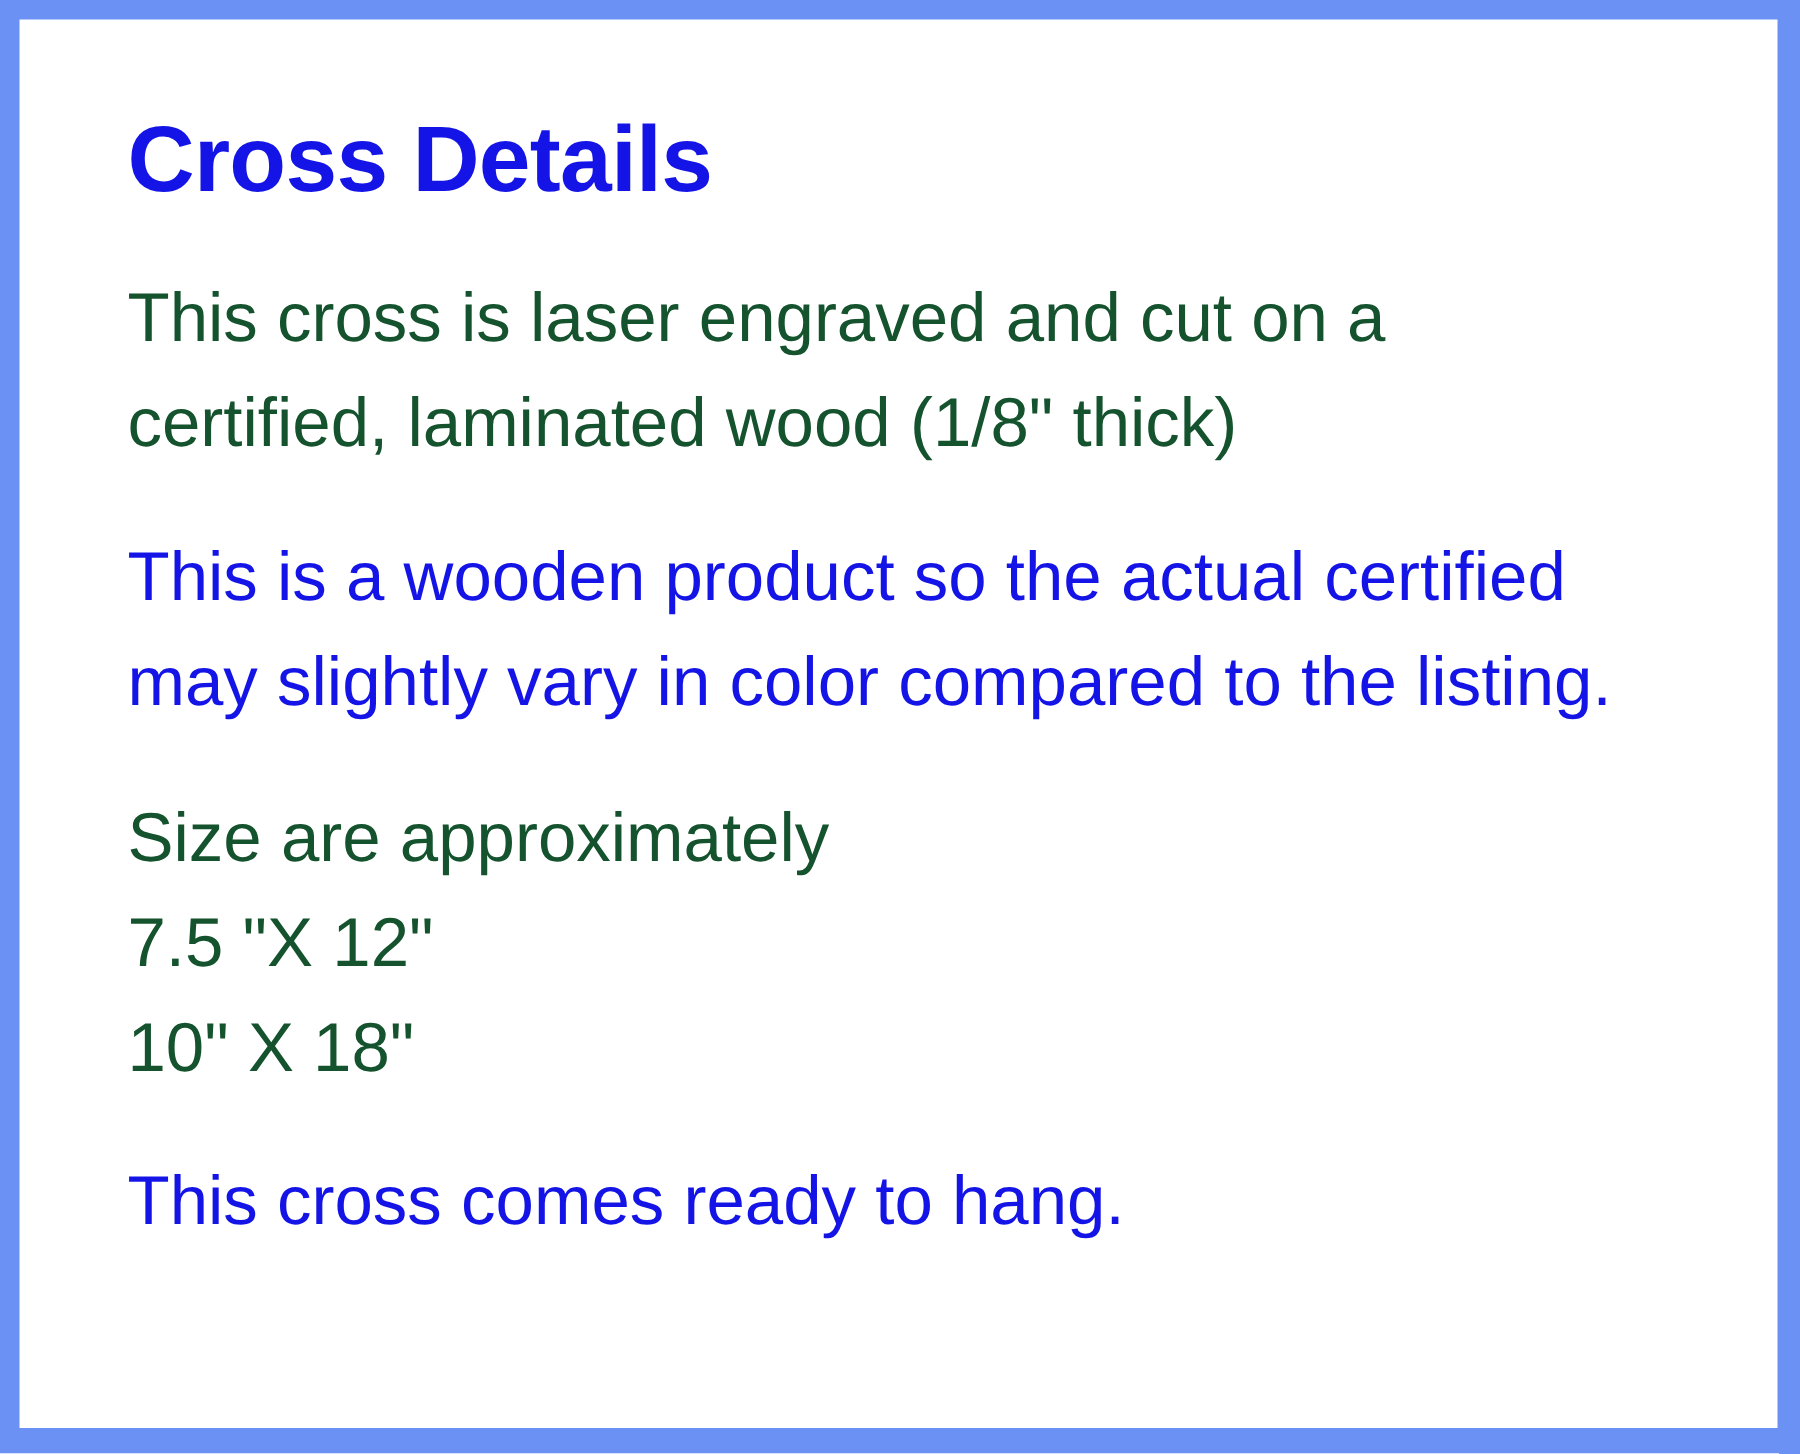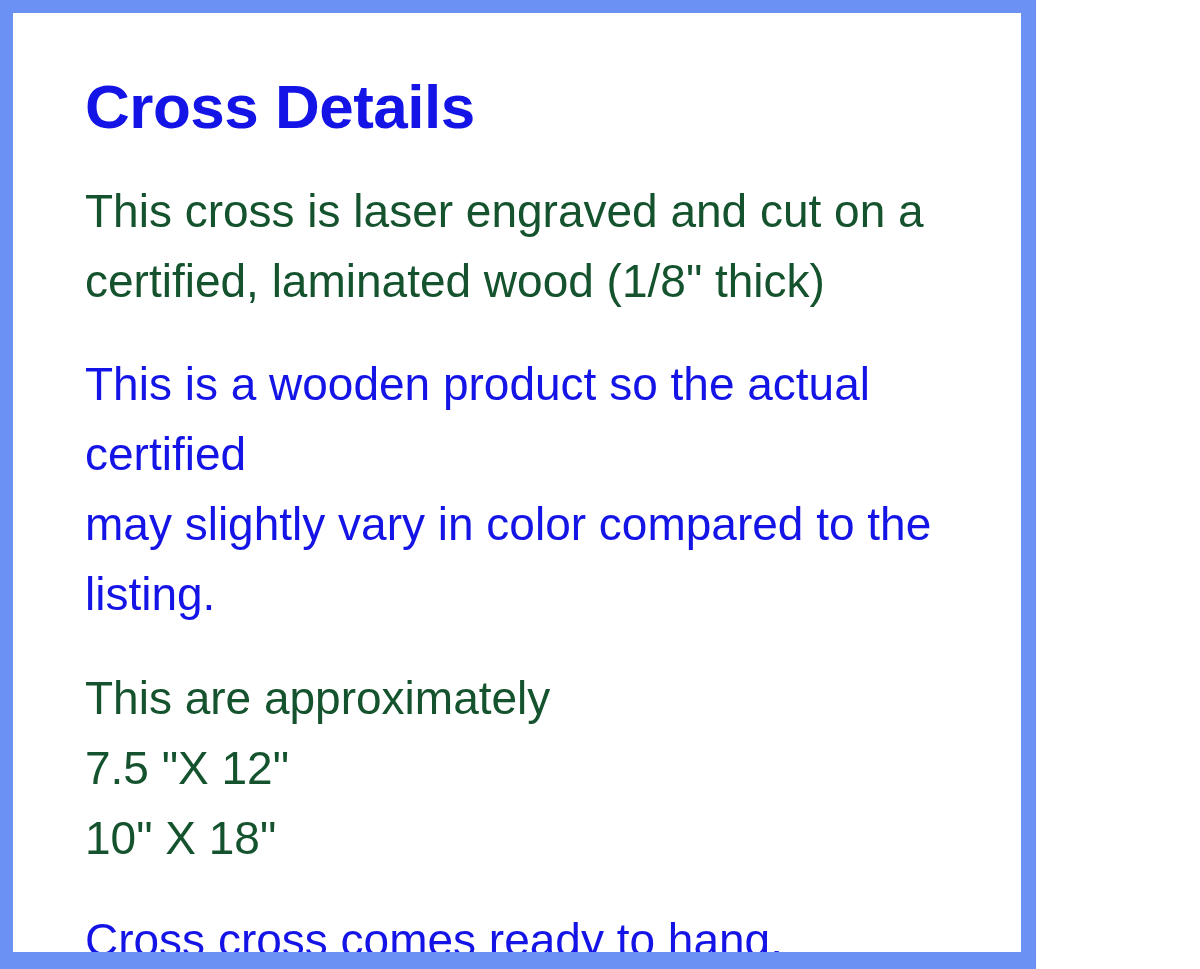--- a/index.html
+++ b/index.html
@@ -13,7 +13,7 @@
 
   .product-card {
     position: relative;
-    width: 1036px;
+    width: 1200px;
     height: 969px;
     box-sizing: border-box;
     background: #6b91f5;          

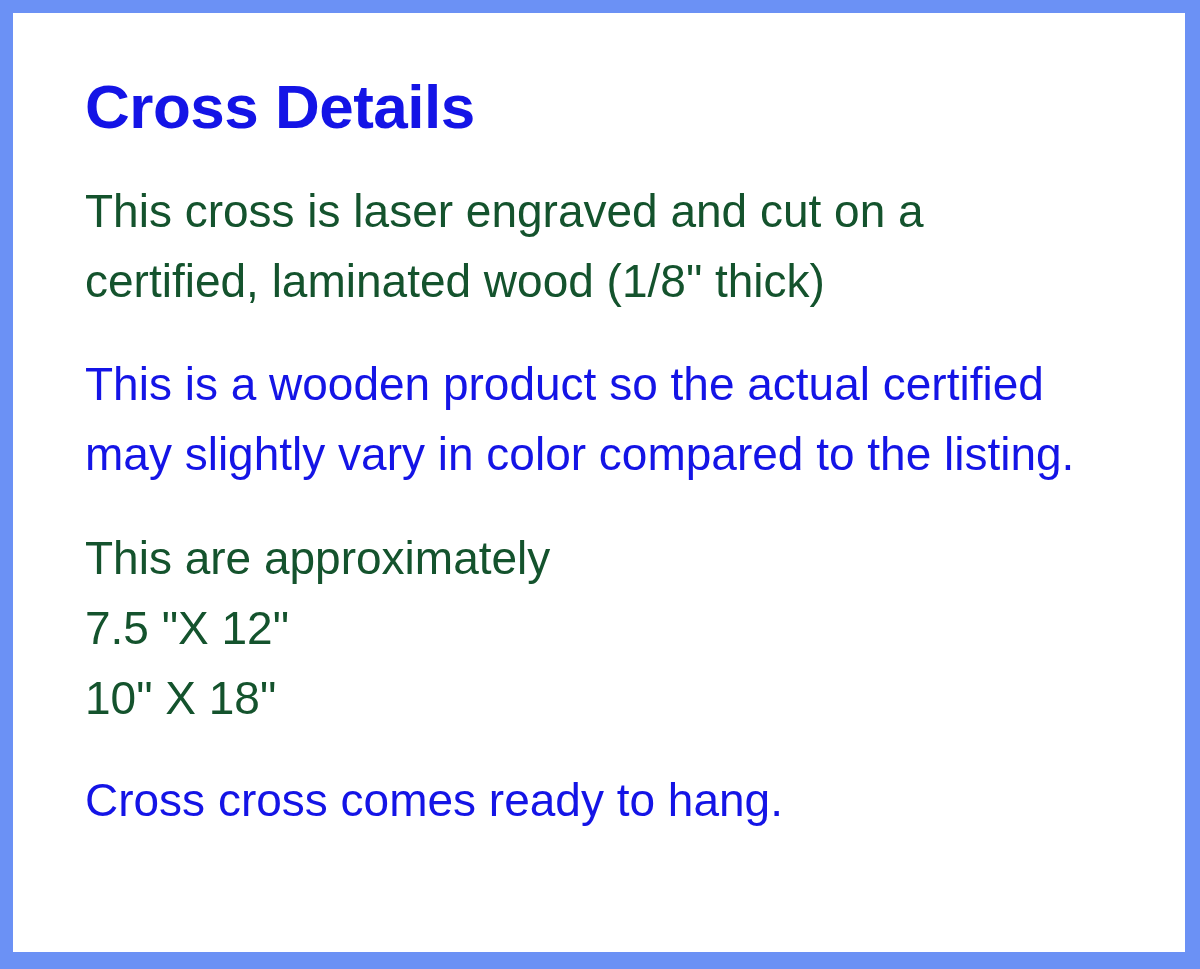--- a/index.html
+++ b/index.html
@@ -89,7 +89,7 @@
       <div class="gap-size"></div>
 
       <div class="size-block">
-        <p class="para para-black size-line">This are approximately</p>
+        <p class="para para-black size-line">Size are approximately</p>
         <p class="para para-black size-line">7.5 "X 12"</p>
         <p class="para para-black size-line">10" X 18"</p>
       </div>

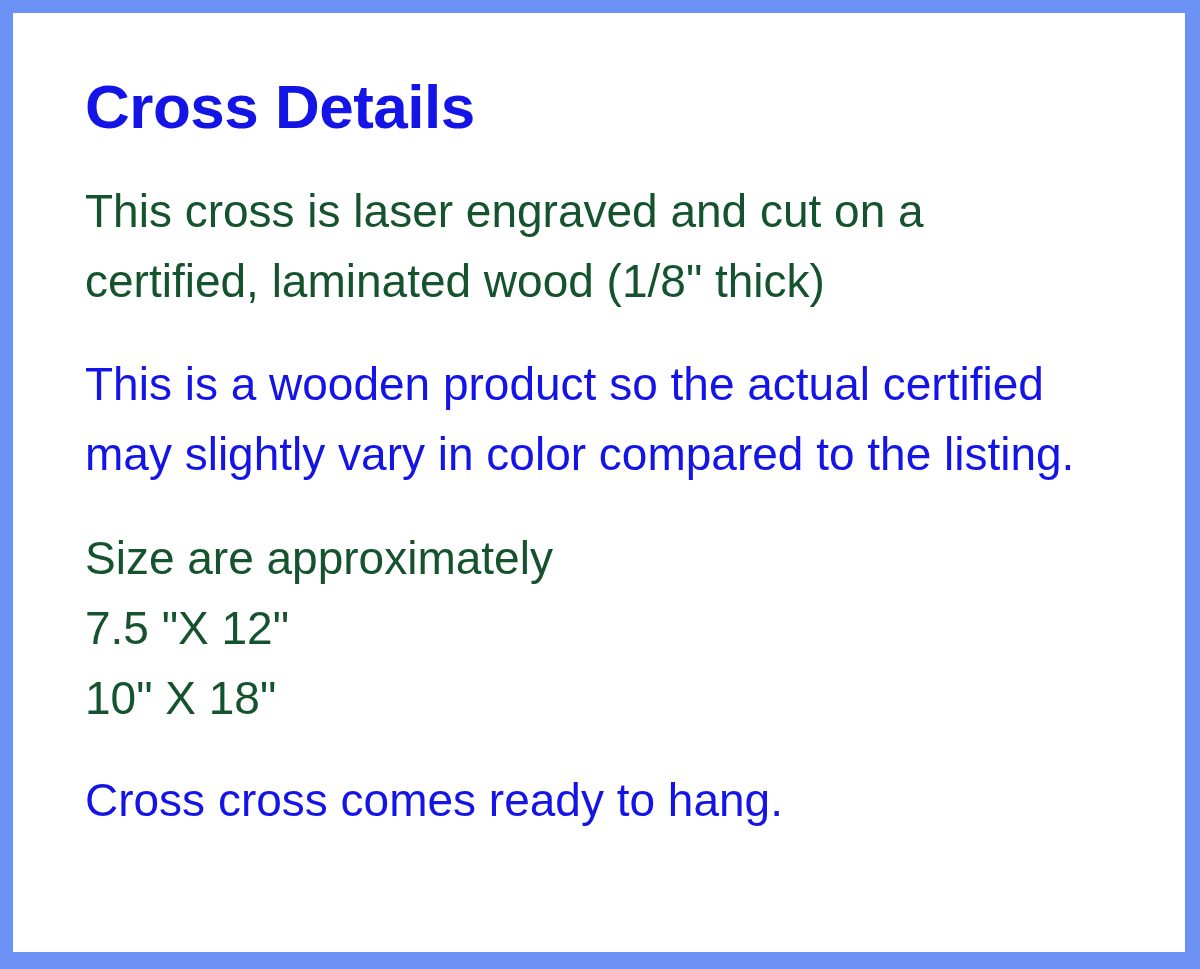--- a/index.html
+++ b/index.html
@@ -96,7 +96,7 @@
 
       <div class="gap-hang"></div>
 
-      <p class="para para-blue">Cross cross comes ready to hang.</p>
+      <p class="para para-blue">This cross comes ready to hang.</p>
 
     </div>
   </div>

